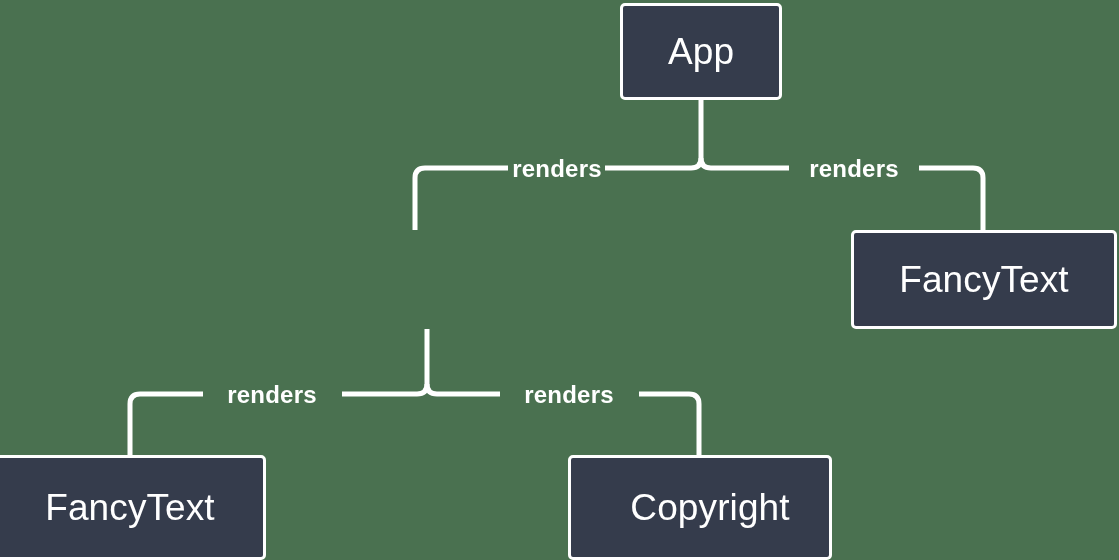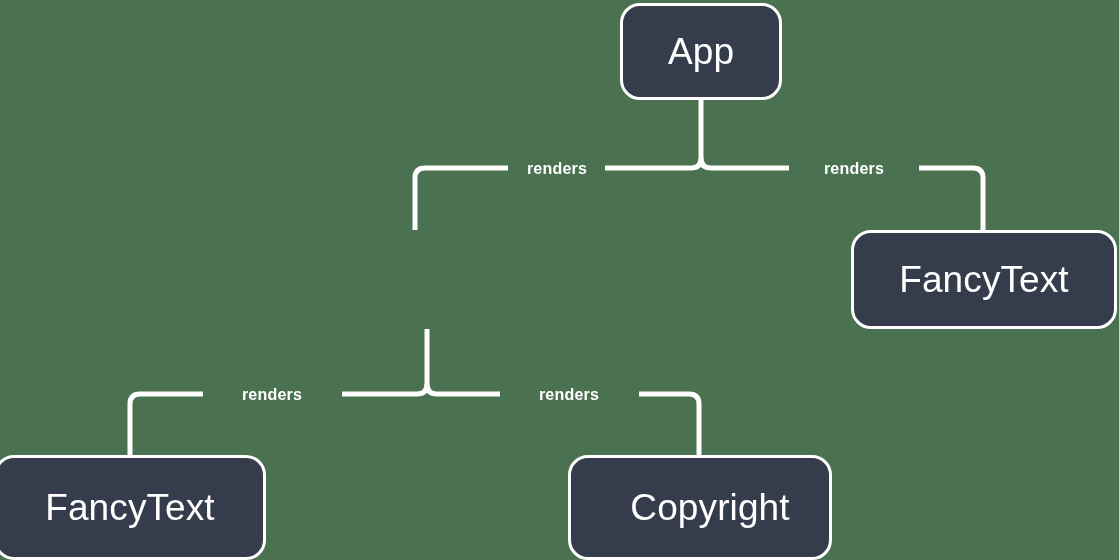--- a/index.html
+++ b/index.html
@@ -28,7 +28,7 @@
     box-sizing: border-box;
     background: #353c4c;
     border: 3px solid #ffffff;
-    border-radius: 20px;
+    border-radius: 5px;
     display: flex;
     align-items: center;
     justify-content: center;

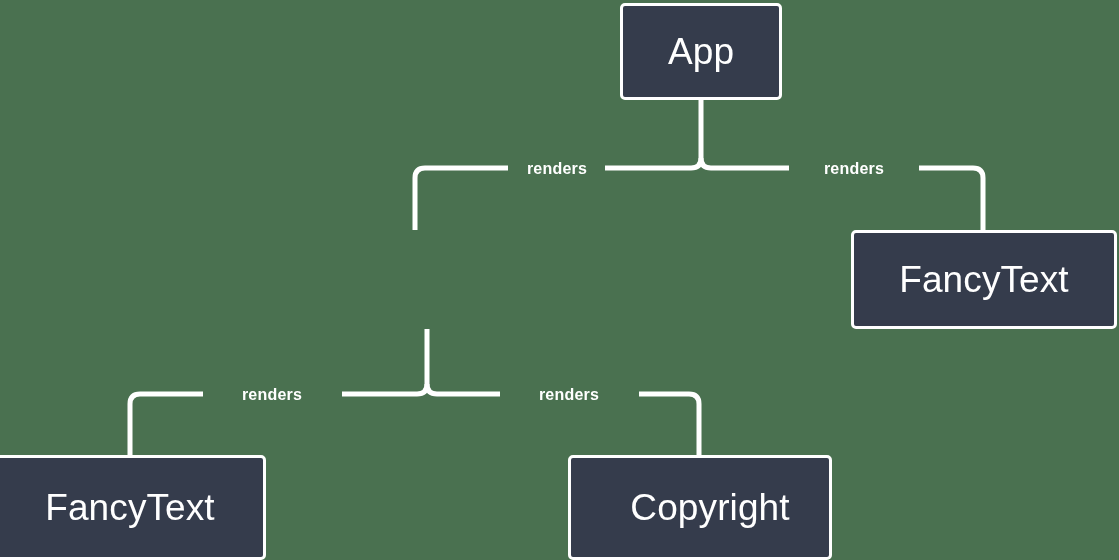--- a/index.html
+++ b/index.html
@@ -45,7 +45,7 @@
   .edge-label {
     position: absolute;
     color: #ffffff;
-    font-size: 16px;
+    font-size: 24px;
     font-weight: 700;
     line-height: 1;
     transform: translate(-50%, -50%);

